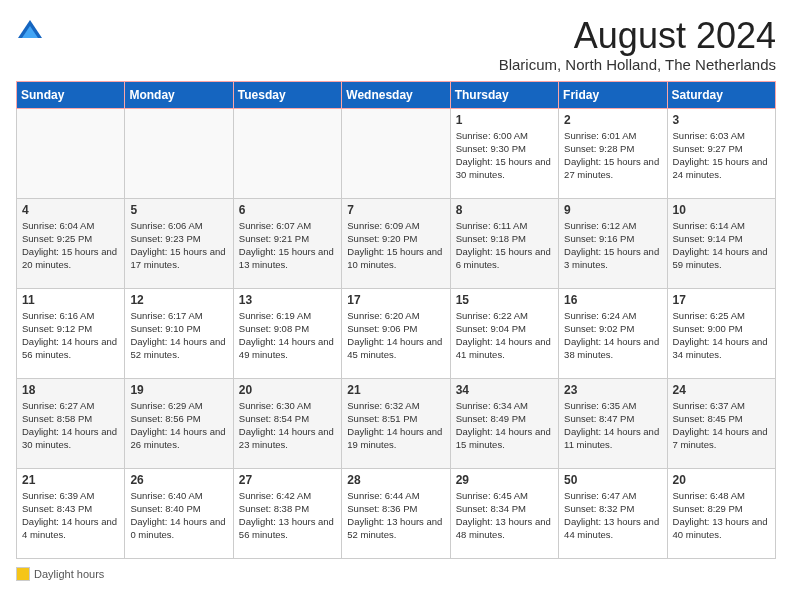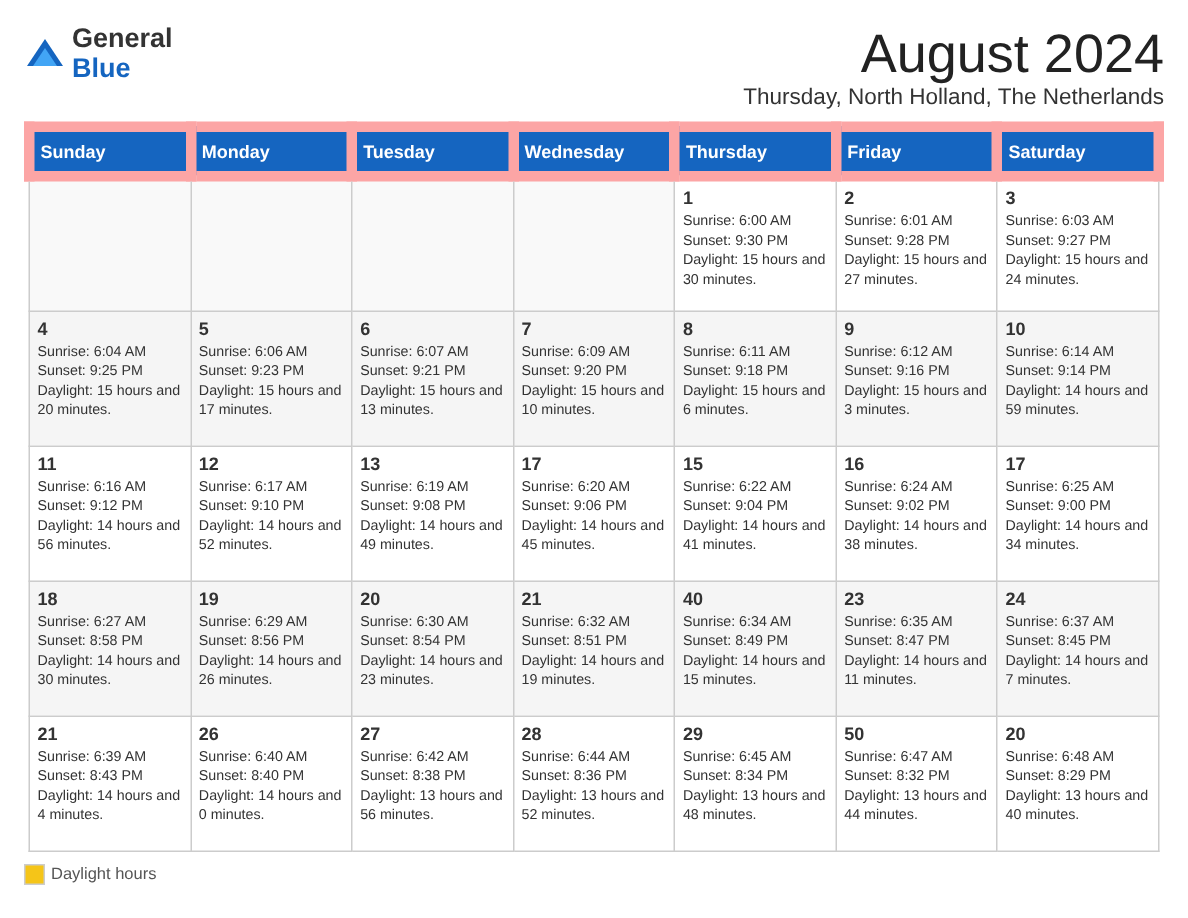--- a/index.html
+++ b/index.html
@@ -112,10 +112,6 @@
       <polygon points="14,4 26,22 2,22" fill="#1565c0"></polygon>
       <polygon points="14,10 22,22 6,22" fill="#42a5f5"></polygon>
     </svg>
-    <div class="logo-text">
-      <span class="logo-general">General</span><br>
-      <span class="logo-blue">Blue</span>
-    </div>
   </div>
   <div class="title-area">
     <div class="month-year">August 2024</div>

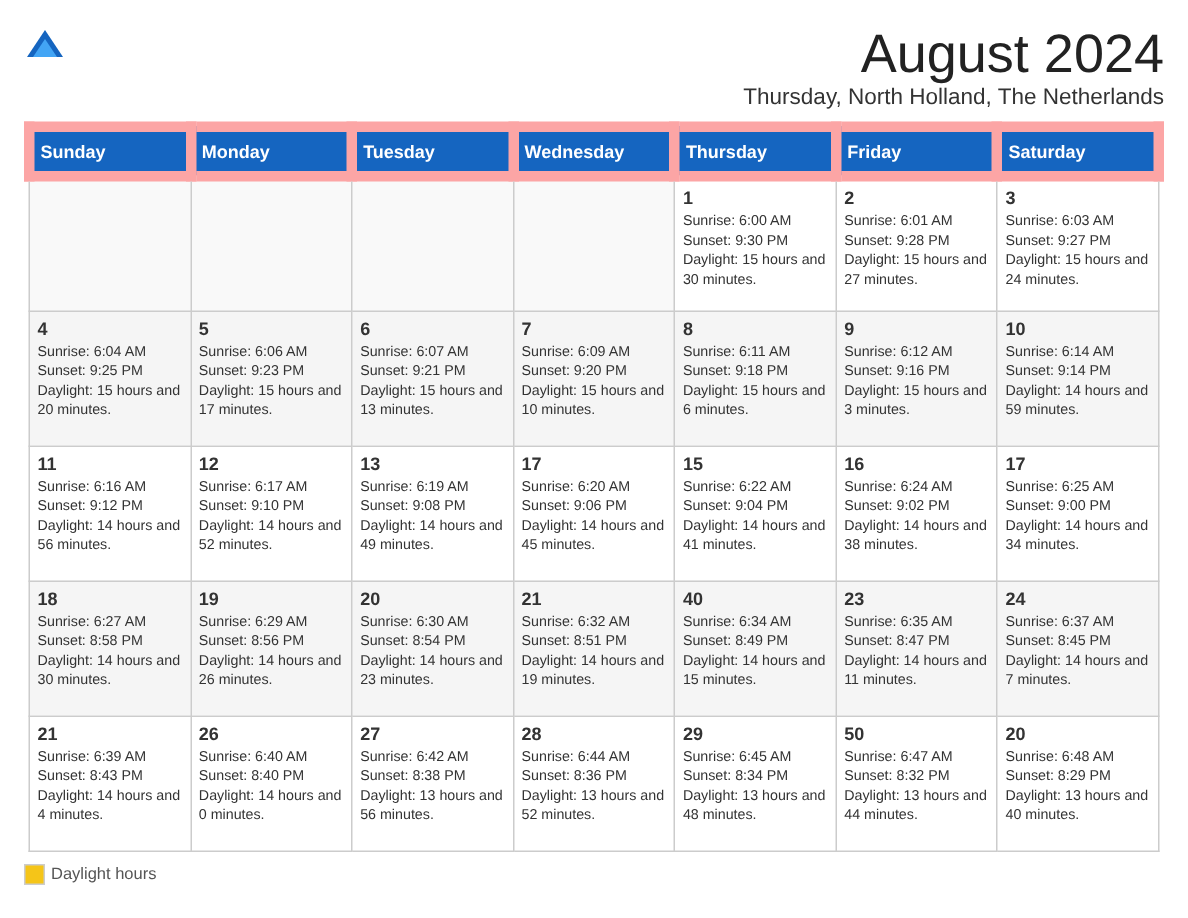--- a/index.html
+++ b/index.html
@@ -115,7 +115,7 @@
   </div>
   <div class="title-area">
     <div class="month-year">August 2024</div>
-    <div class="location">Thursday, North Holland, The Netherlands</div>
+    <div class="location">Blaricum, North Holland, The Netherlands</div>
   </div>
 </div>
 

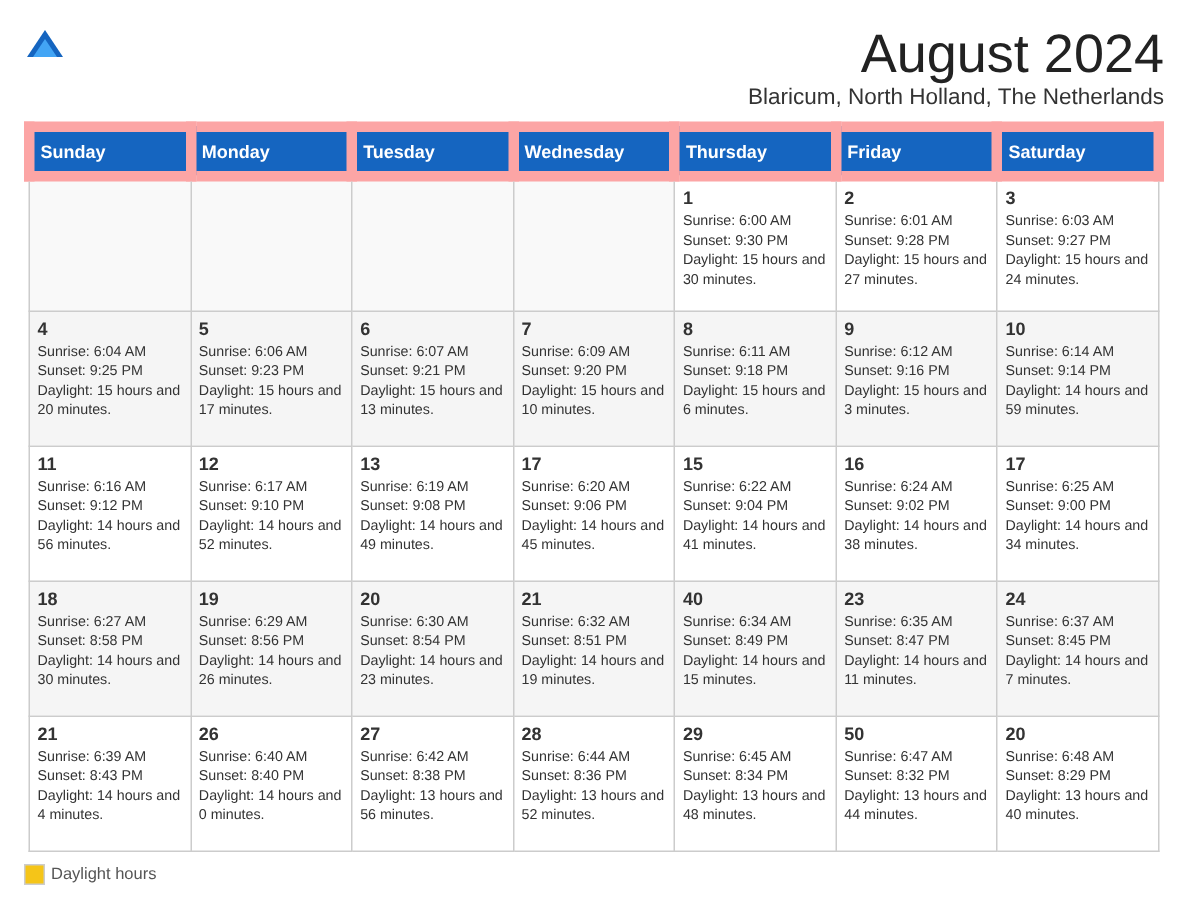--- a/index.html
+++ b/index.html
@@ -56,7 +56,7 @@
       font-weight: bold;
       padding: 6px 4px;
       text-align: left;
-      border: 7px solid #fca5a5;
+      border: 1px solid #fca5a5;
     }
     .calendar td {
       border: 1px solid #ccc;

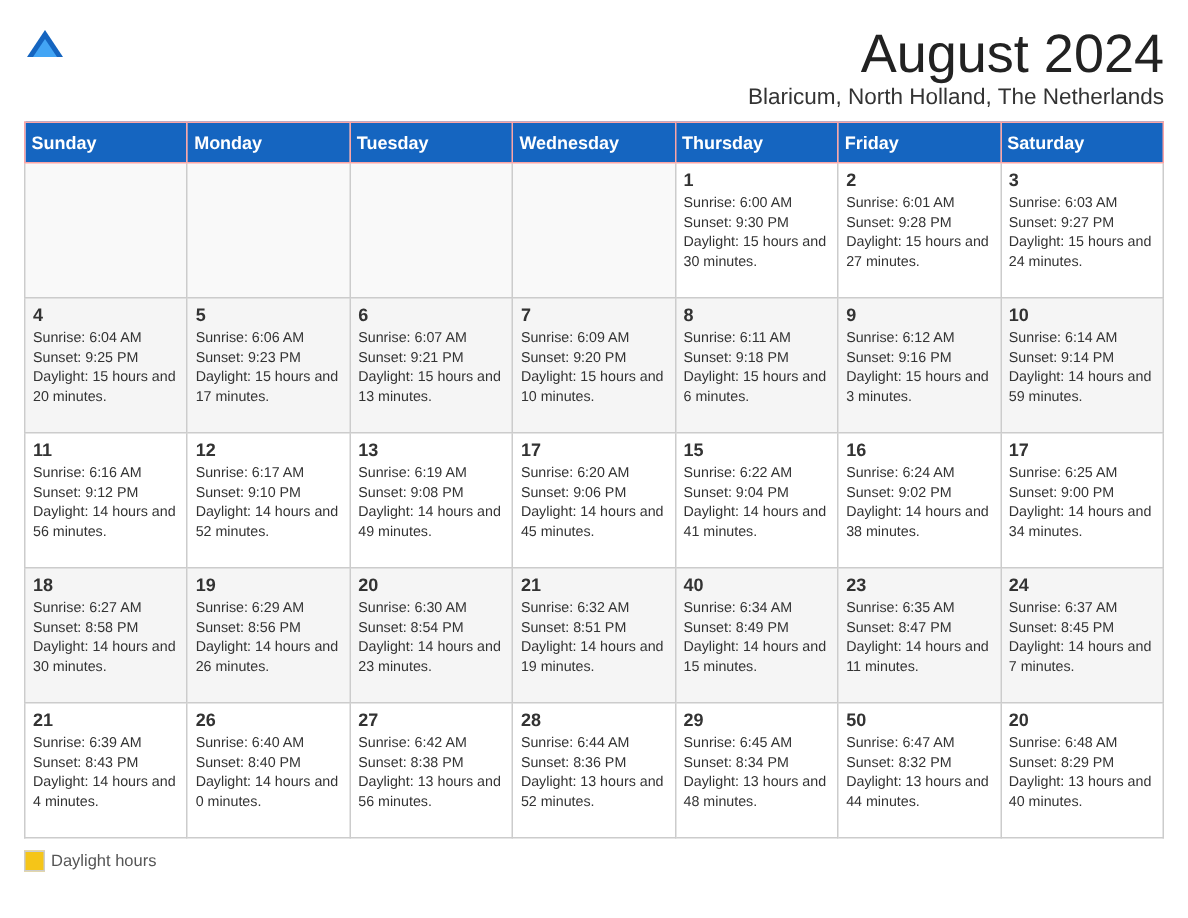--- a/index.html
+++ b/index.html
@@ -228,7 +228,7 @@
           <span class="day-info">Sunrise: 6:32 AM<br>Sunset: 8:51 PM<br>Daylight: 14 hours and 19 minutes.</span>
         </td>
         <td>
-          <span class="day-num">40</span>
+          <span class="day-num">34</span>
           <span class="day-info">Sunrise: 6:34 AM<br>Sunset: 8:49 PM<br>Daylight: 14 hours and 15 minutes.</span>
         </td>
         <td>

